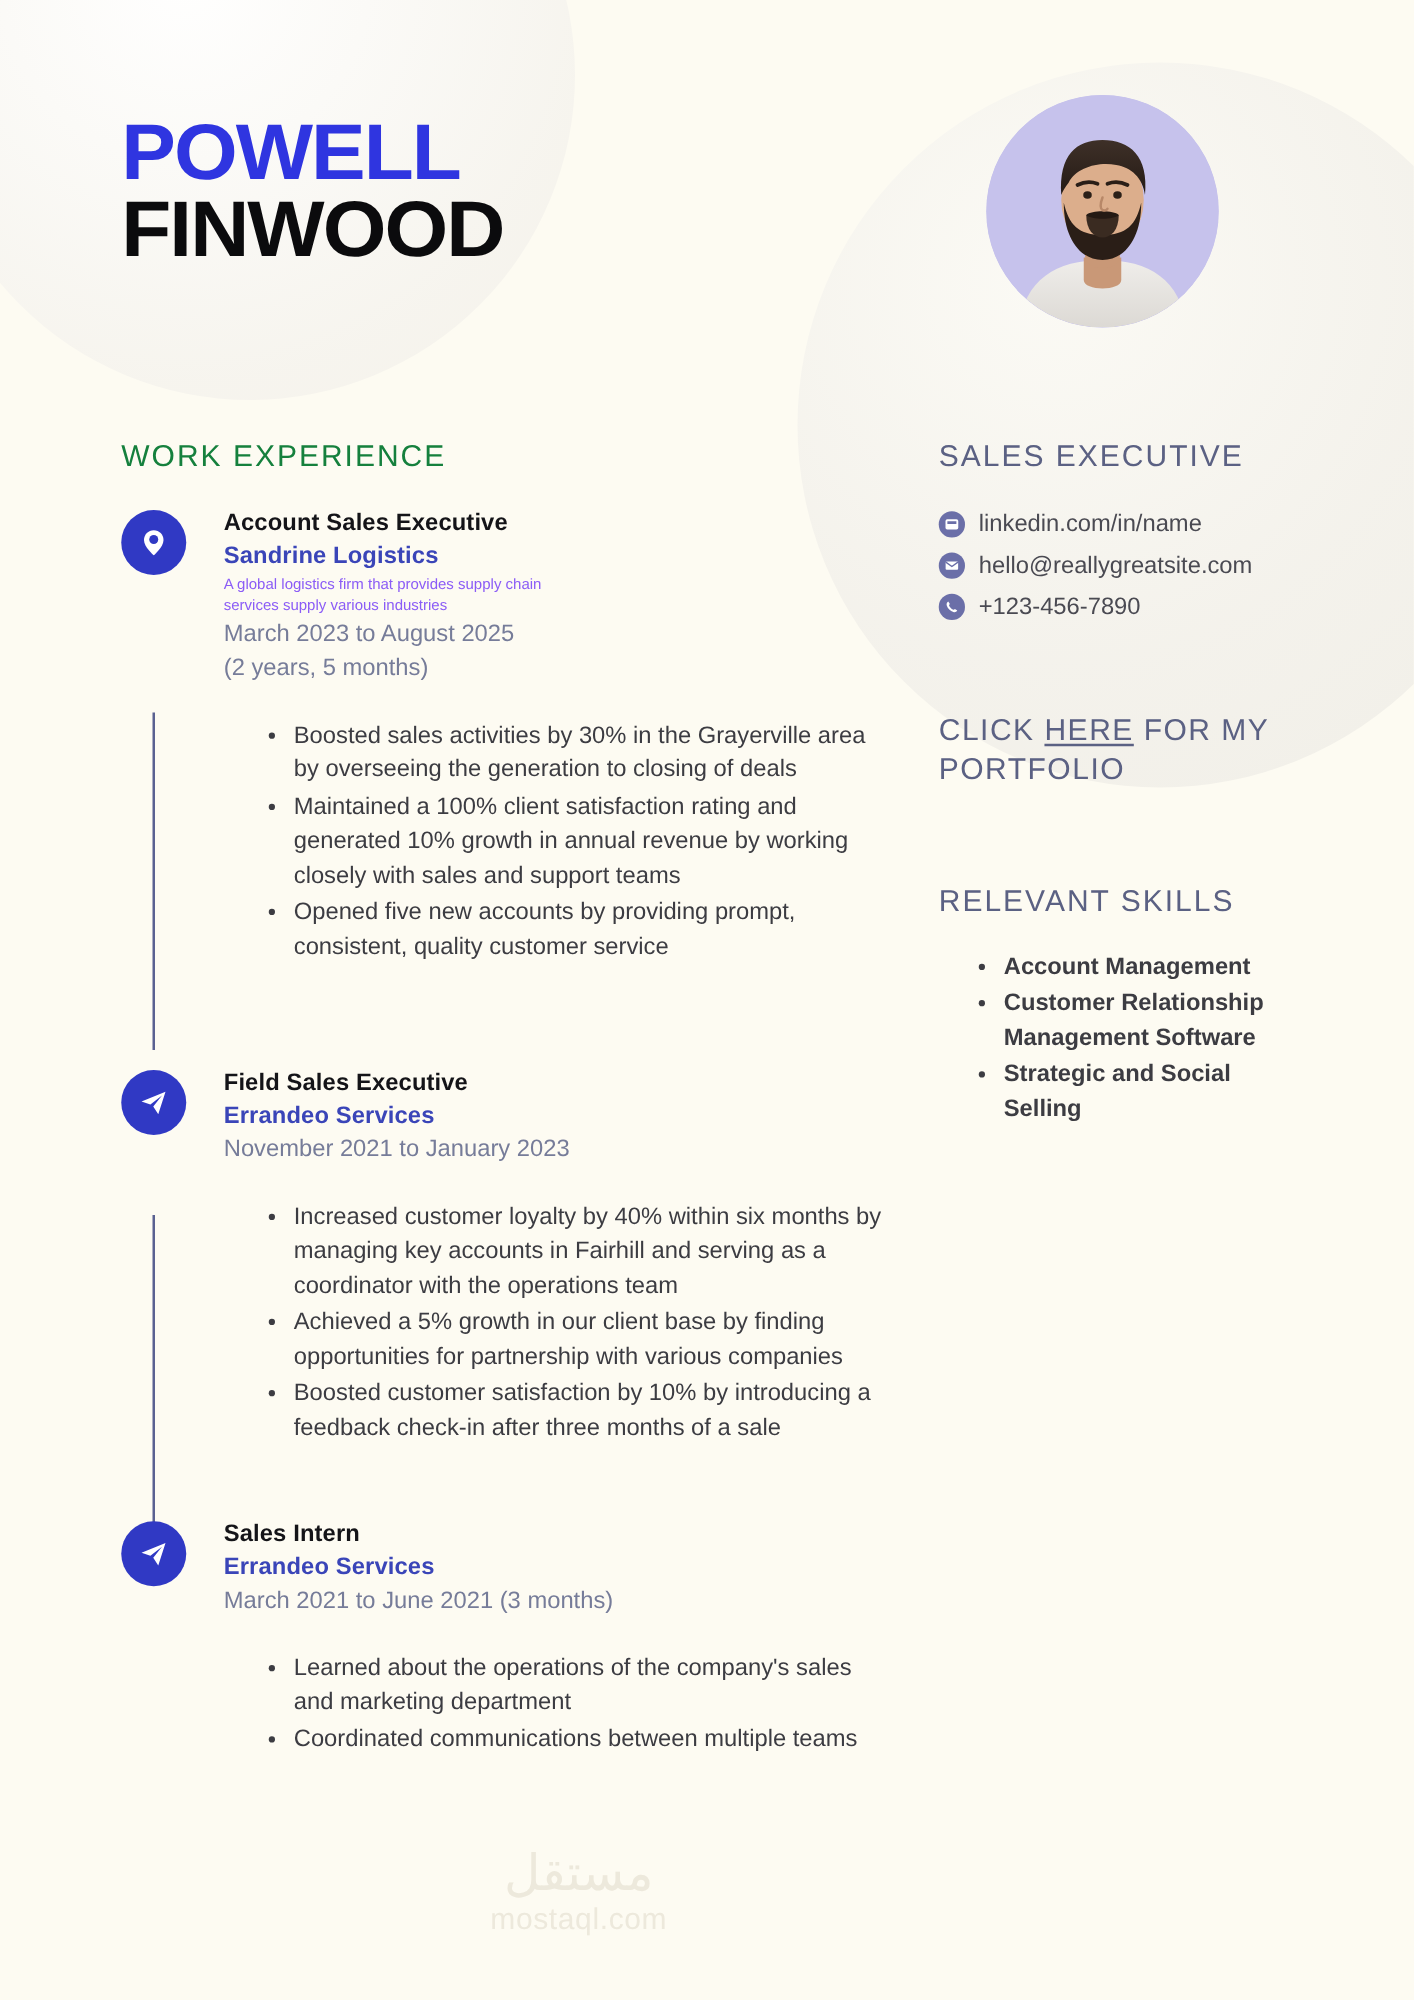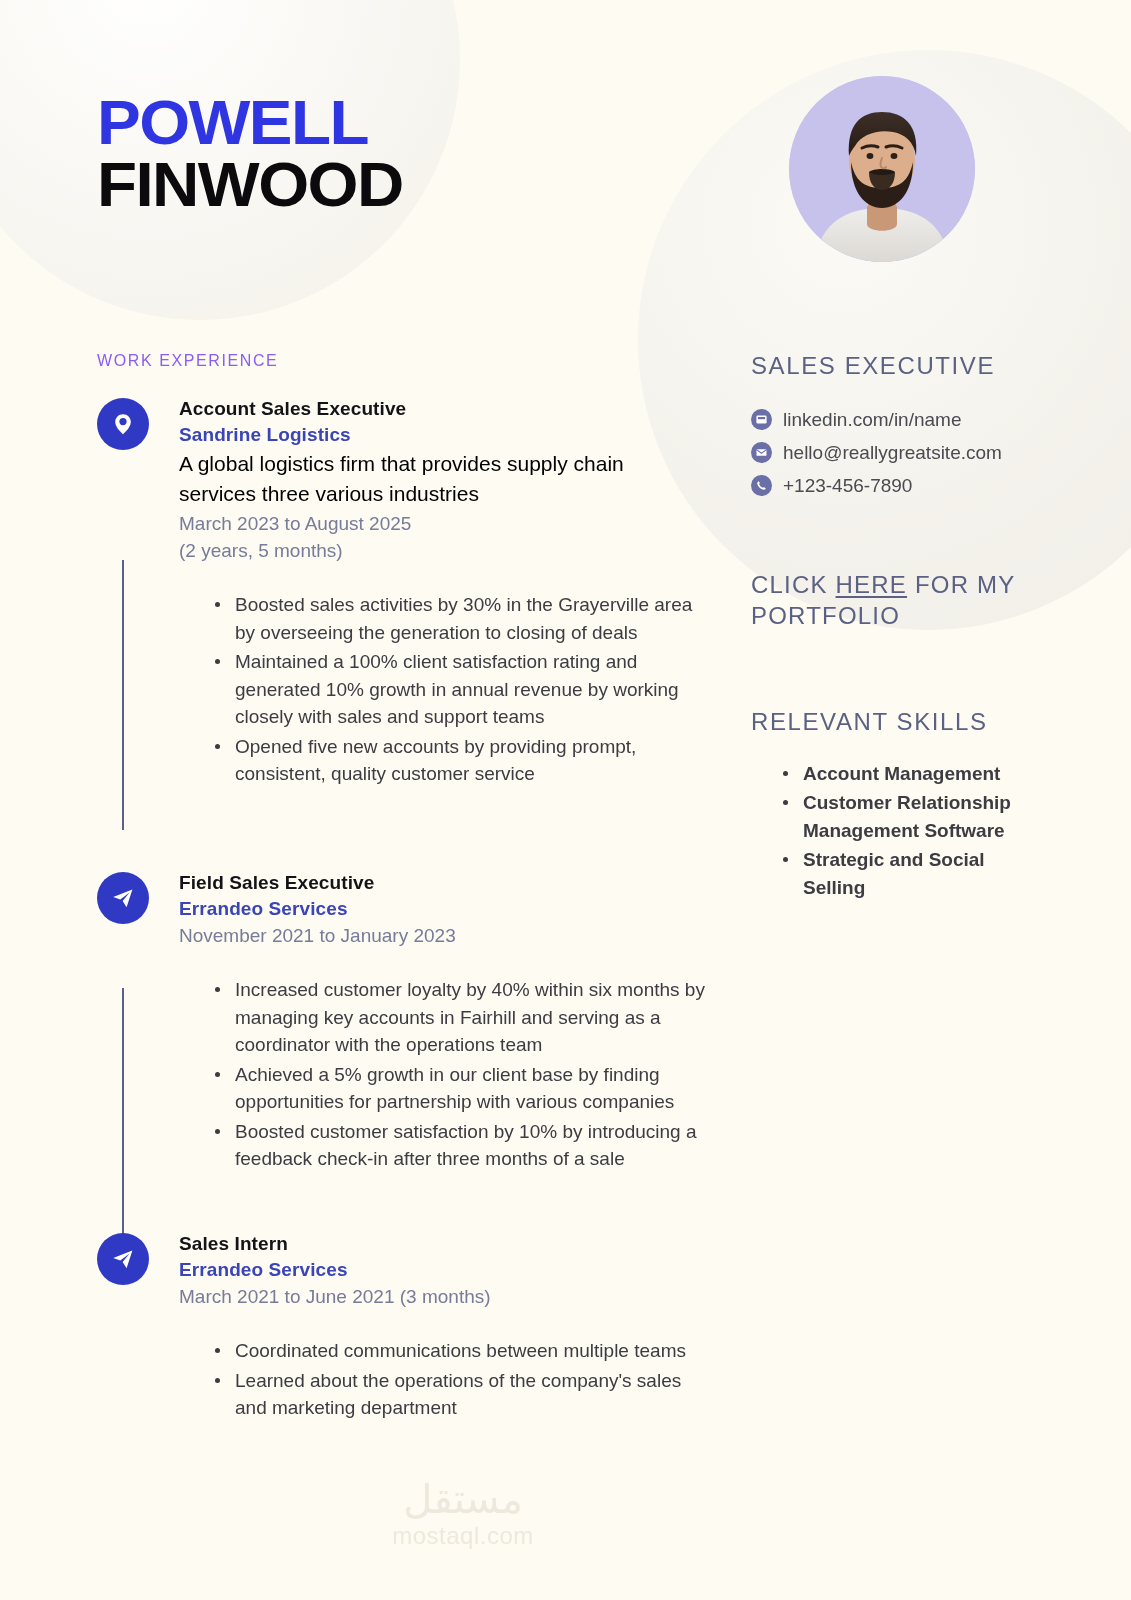--- a/index.html
+++ b/index.html
@@ -60,9 +60,9 @@
   .left-col{ position:absolute; left:97px; top:352px; width:610px; }
 
   .section-head{
-    font-size:16px;
+    font-size:24px;
     letter-spacing:1.6px;
-    color:#8b5cf6;
+    color:#15803d;
     font-weight:400;
     text-transform:uppercase;
     margin-bottom:26px;

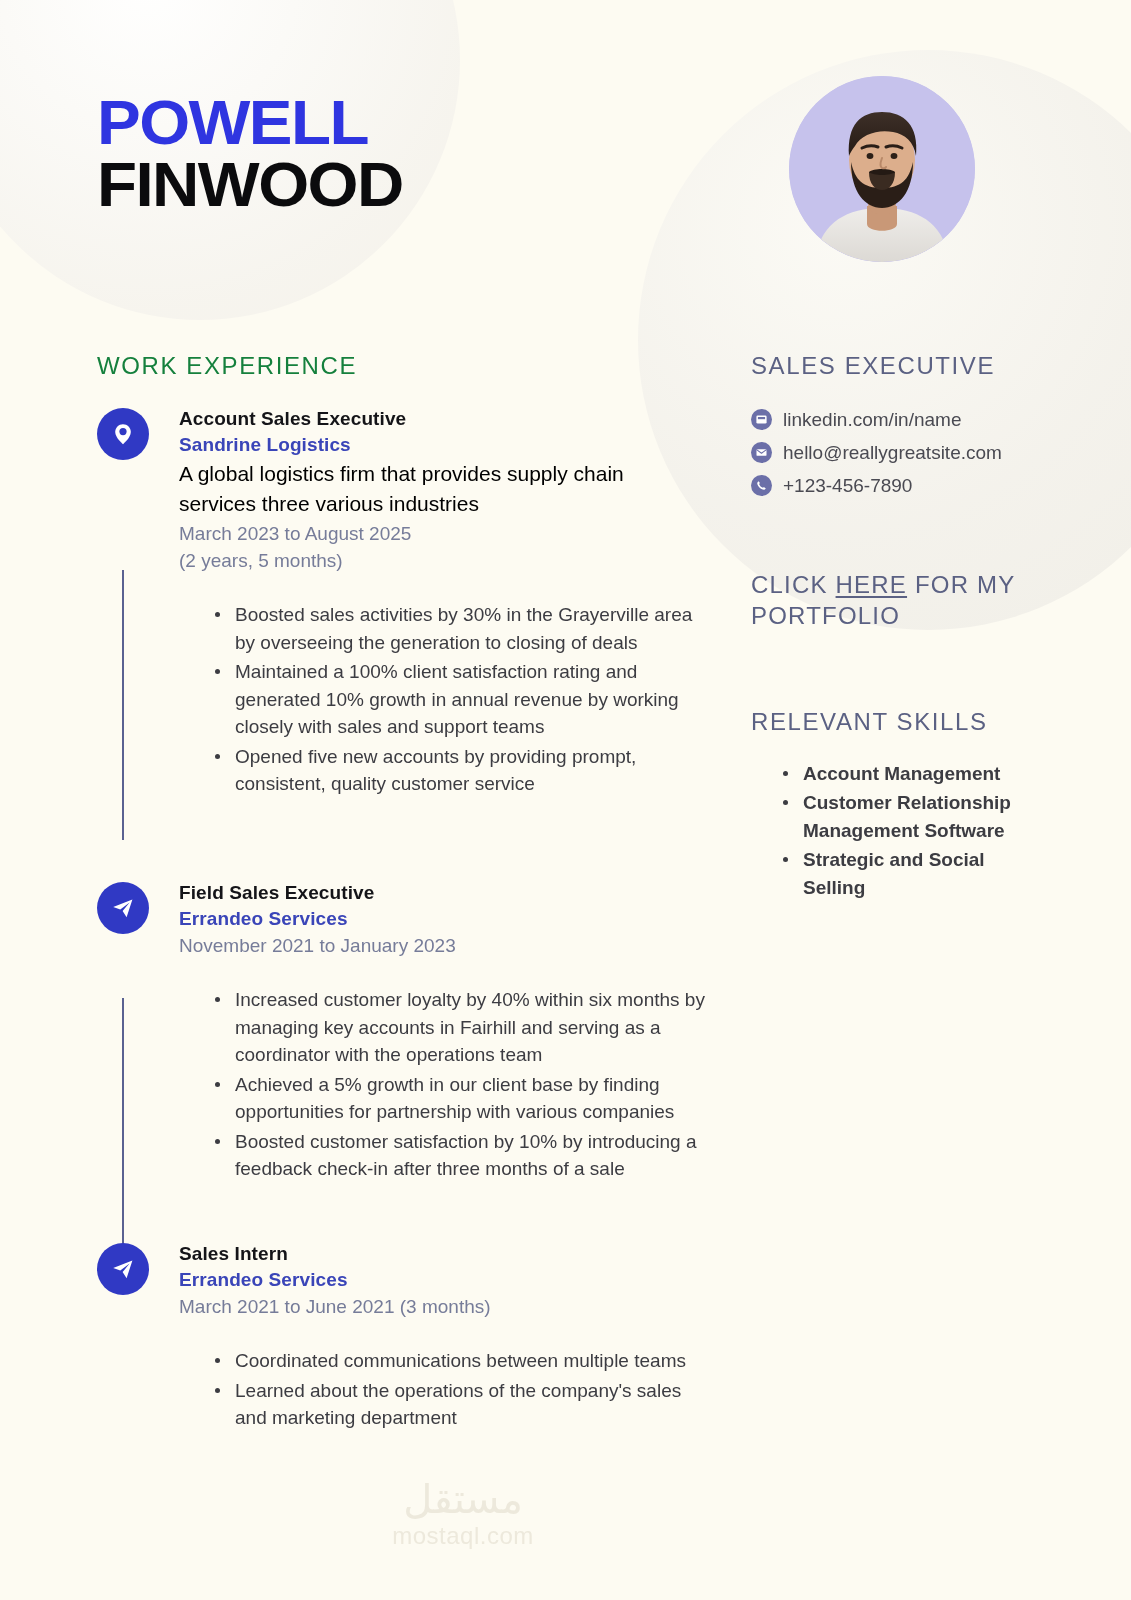--- a/index.html
+++ b/index.html
@@ -96,7 +96,7 @@
     letter-spacing:0.1px; line-height:1.45;
   }
   .job-desc{
-    font-size:21px; color:#000000; line-height:1.46; font-weight:400;
+    font-size:12px; color:#8b5cf6; line-height:1.46; font-weight:400;
   }
   .job-dates{
     font-size:19px; color:#767C99; line-height:1.45; font-weight:400;

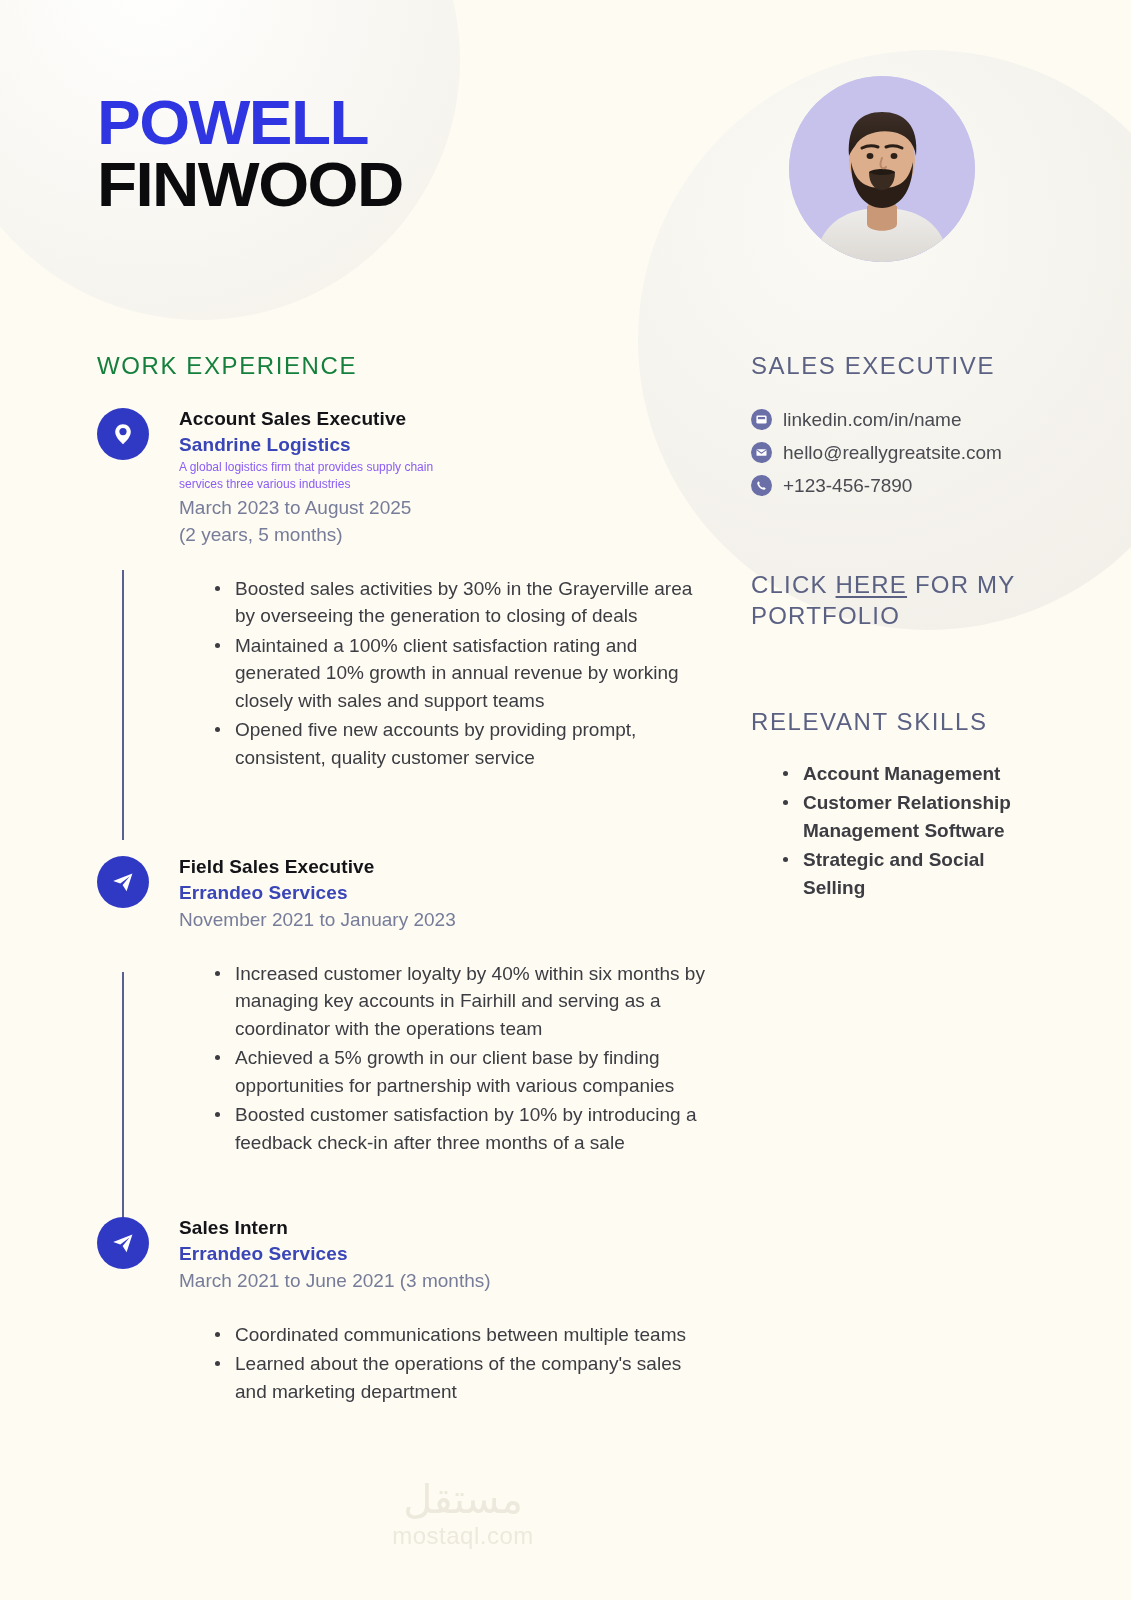--- a/index.html
+++ b/index.html
@@ -296,7 +296,7 @@
       <div class="job-title">Account Sales Executive</div>
       <div class="job-company">Sandrine Logistics</div>
       <div class="job-desc">A global logistics firm that provides supply chain</div>
-      <div class="job-desc">services three various industries</div>
+      <div class="job-desc">services supply various industries</div>
       <div class="job-dates">March 2023 to August 2025</div>
       <div class="job-dates">(2 years, 5 months)</div>
 

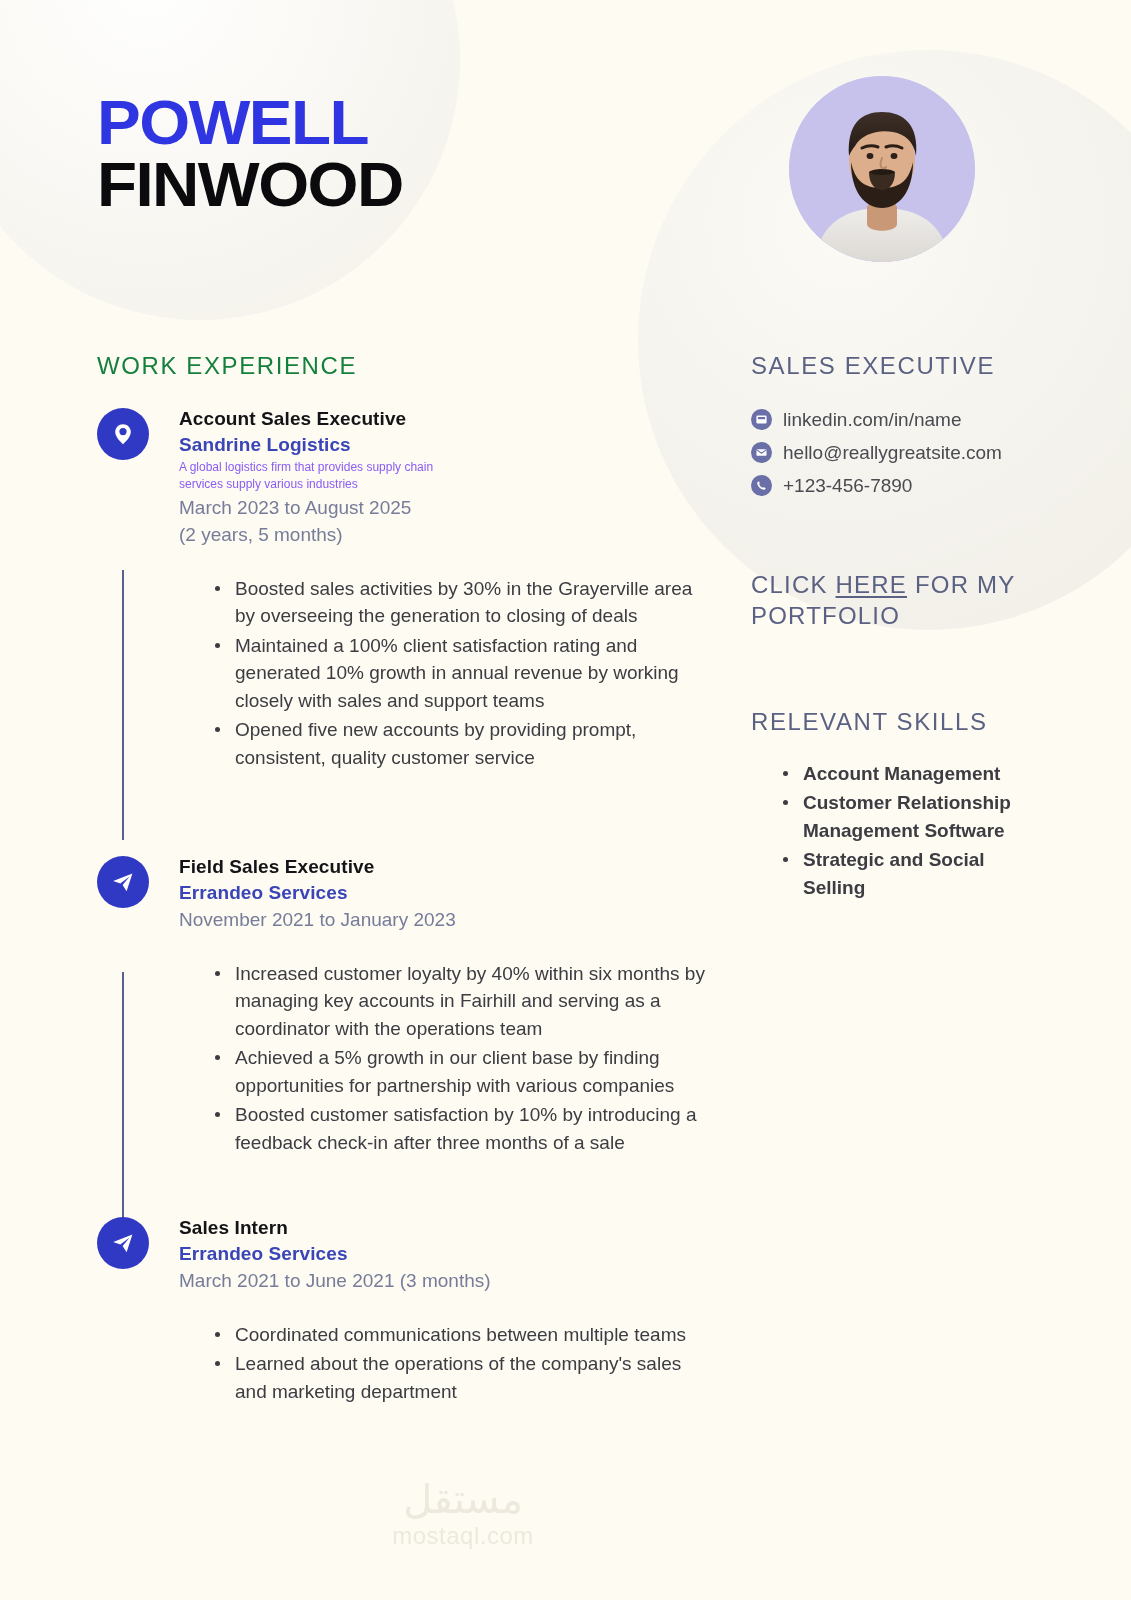--- a/index.html
+++ b/index.html
@@ -338,8 +338,8 @@
       <div class="job-dates">March 2021 to June 2021 (3 months)</div>
 
       <ul class="bullets">
+        <li>Learned about the operations of the company's sales and marketing department</li>
         <li>Coordinated communications between multiple teams</li>
-        <li>Learned about the operations of the company's sales and marketing department</li>
       </ul>
     </div>
 

